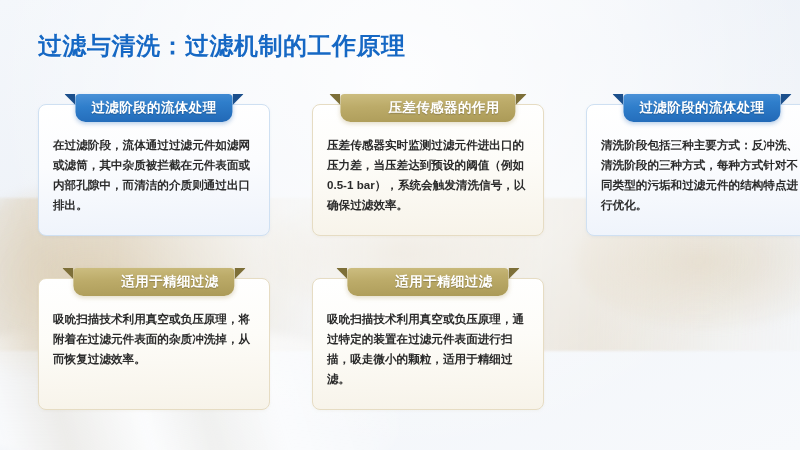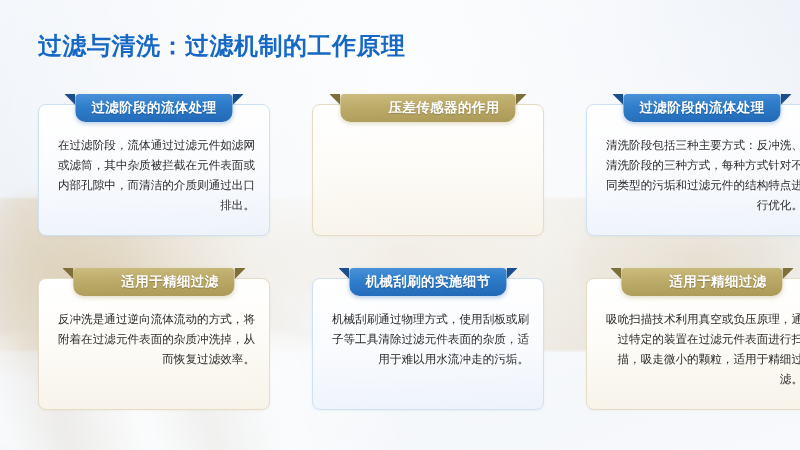--- a/index.html
+++ b/index.html
@@ -245,9 +245,10 @@
     font-size: 11.6px;
     line-height: 1.72;
     color: #2b2b2b;
-    text-align: right;
+    text-align: left;
     width: 100%;
     padding: 0 2px;
+    font-weight: bold;
   }
 </style>
 </head>

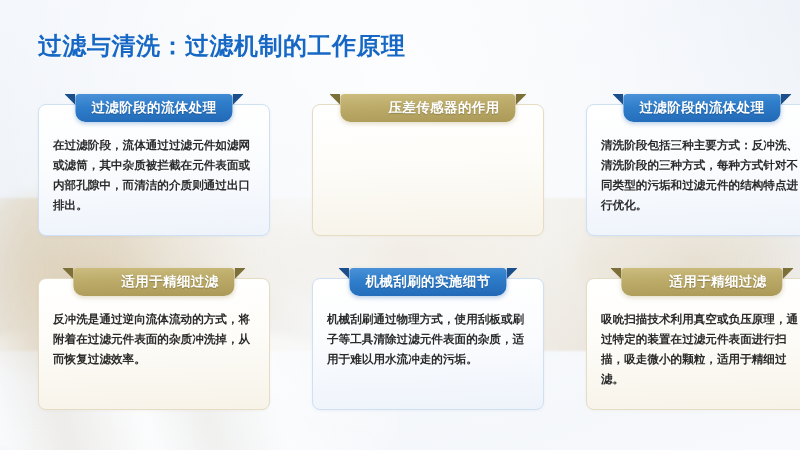--- a/index.html
+++ b/index.html
@@ -279,6 +279,7 @@
       <div class="banner gold">
         <span>压差传感器的作用</span>
       </div>
+      <p class="card-body">压差传感器实时监测过滤元件进出口的压力差，当压差达到预设的阈值（例如0.5-1 bar），系统会触发清洗信号，以确保过滤效率。</p>
     </div>
 
     <div class="card blue">

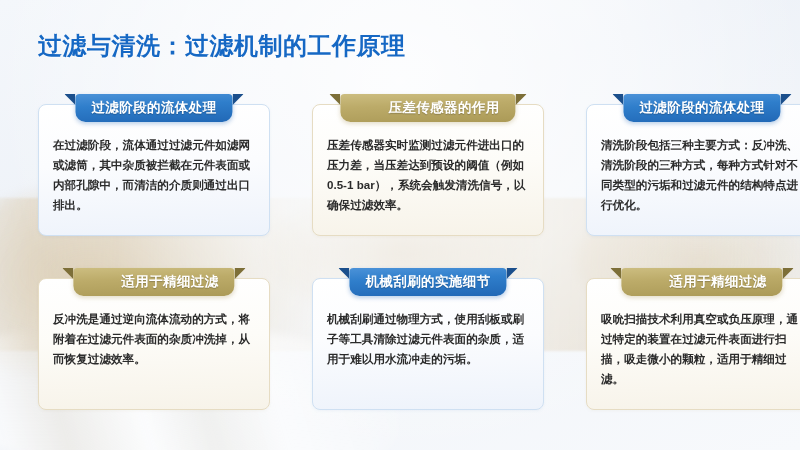--- a/index.html
+++ b/index.html
@@ -296,12 +296,6 @@
       <p class="card-body">反冲洗是通过逆向流体流动的方式，将附着在过滤元件表面的杂质冲洗掉，从而恢复过滤效率。</p>
     </div>
 
-    <div class="card blue">
-      <div class="banner blue">
-        <span>机械刮刷的实施细节</span>
-      </div>
-      <p class="card-body">机械刮刷通过物理方式，使用刮板或刷子等工具清除过滤元件表面的杂质，适用于难以用水流冲走的污垢。</p>
-    </div>
 
     <div class="card gold">
       <div class="banner gold">

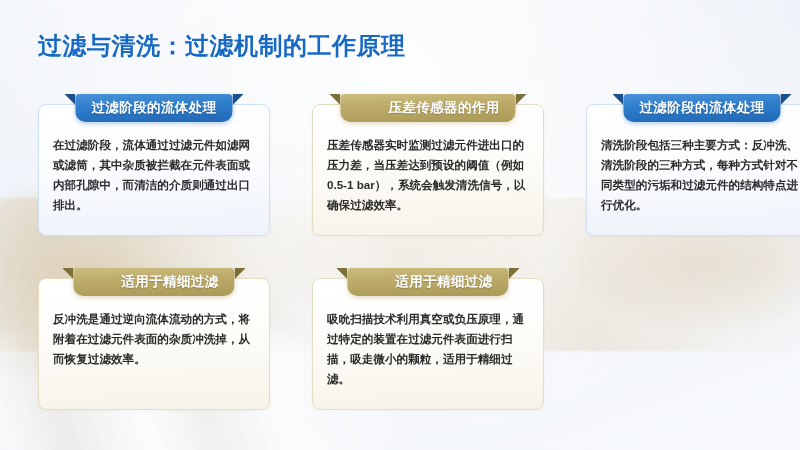--- a/index.html
+++ b/index.html
@@ -293,7 +293,7 @@
       <div class="banner gold">
         <span>适用于精细过滤</span>
       </div>
-      <p class="card-body">反冲洗是通过逆向流体流动的方式，将附着在过滤元件表面的杂质冲洗掉，从而恢复过滤效率。</p>
+      <p class="card-body">吸吮扫描技术利用真空或负压原理，将附着在过滤元件表面的杂质冲洗掉，从而恢复过滤效率。</p>
     </div>
 
 

